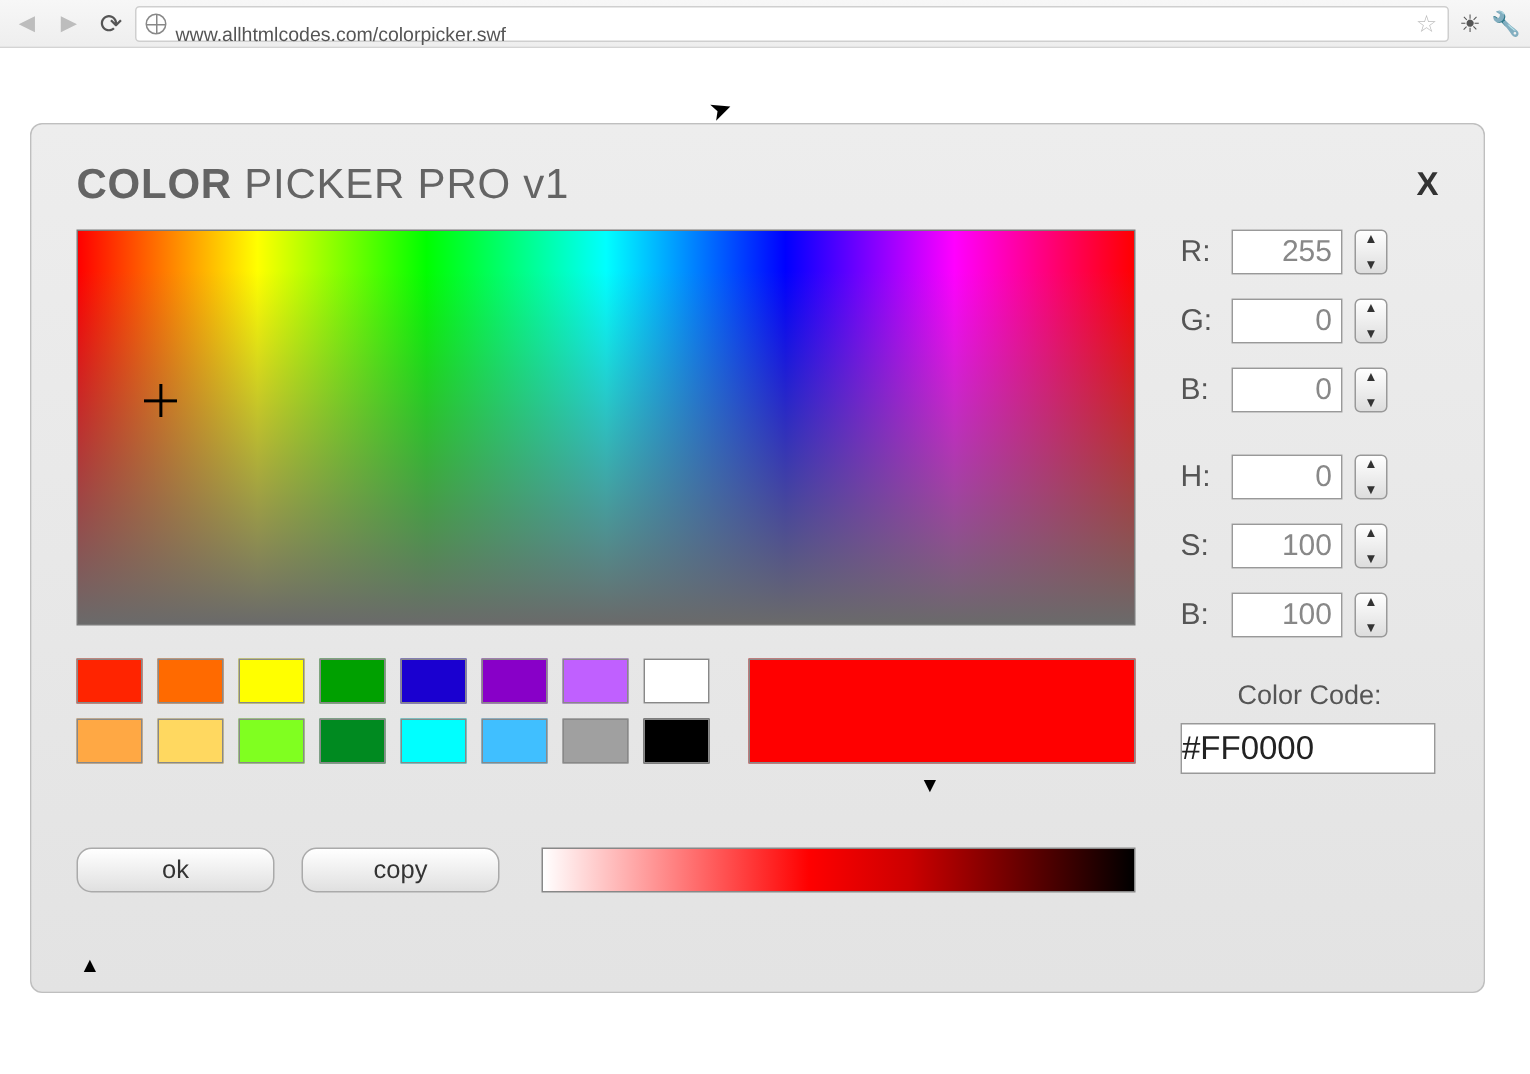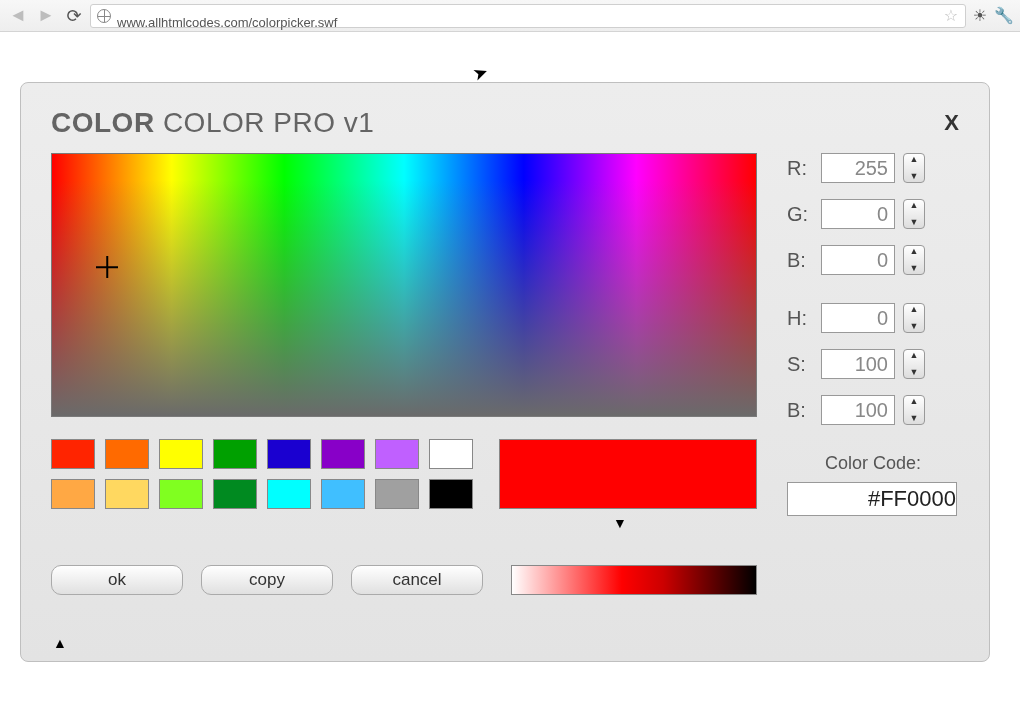--- a/index.html
+++ b/index.html
@@ -254,7 +254,7 @@
 
   <div class="title-row">
     <div class="title">
-      <span>COLOR</span><span class="light"> COLOR PRO v1</span>
+      <span>COLOR</span><span class="light"> PICKER PRO v1</span>
     </div>
     <div class="close-x">X</div>
   </div>

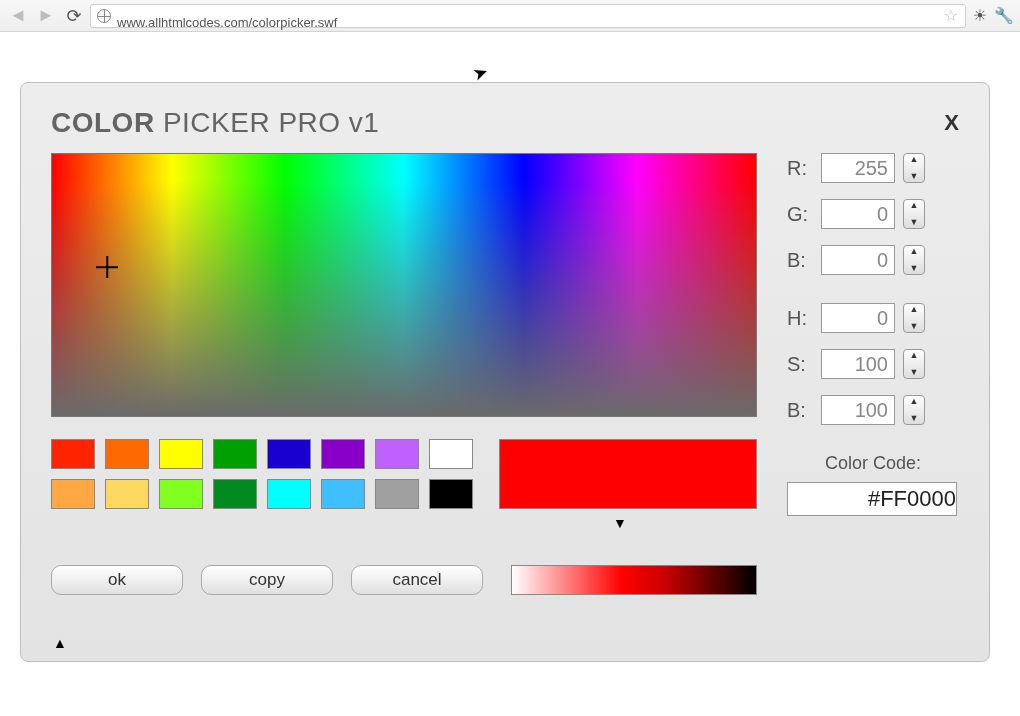--- a/index.html
+++ b/index.html
@@ -210,7 +210,7 @@
     border:1px solid #999;
     background:#fff;
     font-size:22px; color:#222;
-    text-align:right;
+    text-align:left;
   }
 
   .expand-arrow {

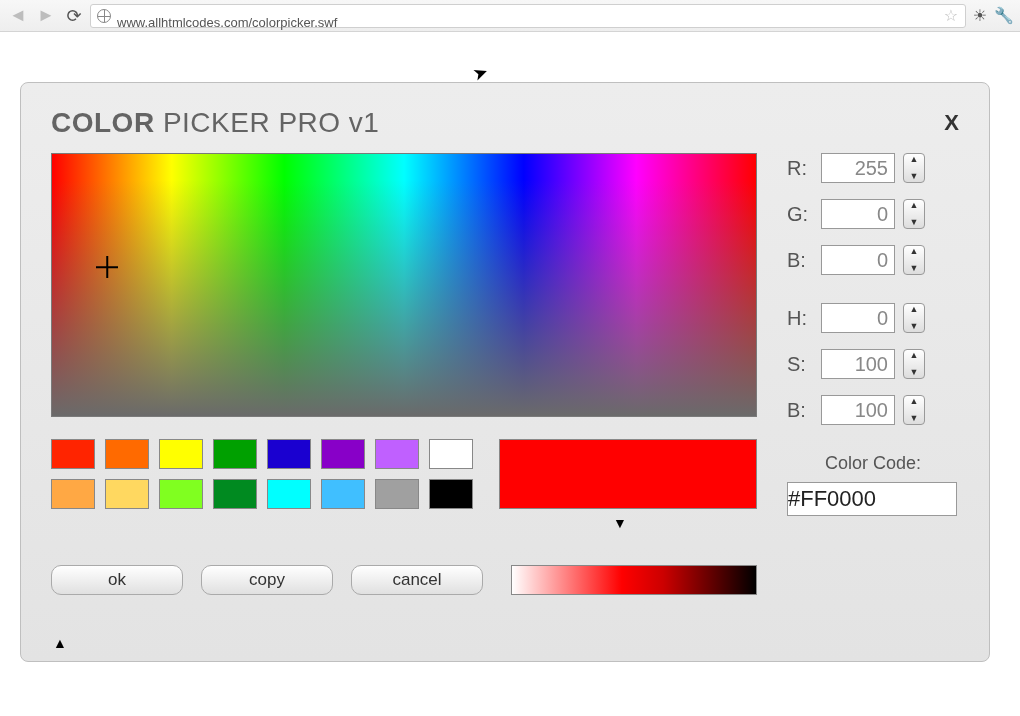--- a/index.html
+++ b/index.html
@@ -289,7 +289,6 @@
       <div class="btn-row">
         <div class="btn">ok</div>
         <div class="btn">copy</div>
-        <div class="btn">cancel</div>
         <div class="hue-strip"></div>
       </div>
     </div>

